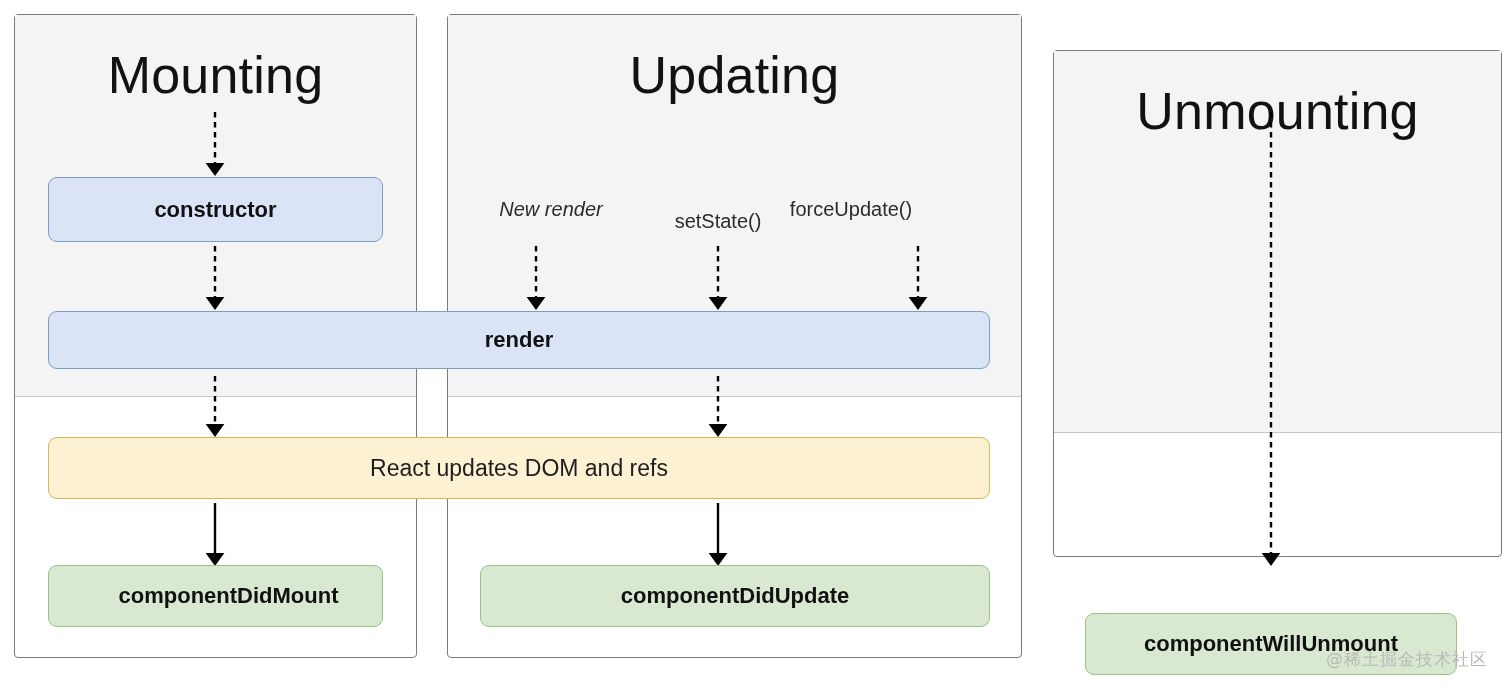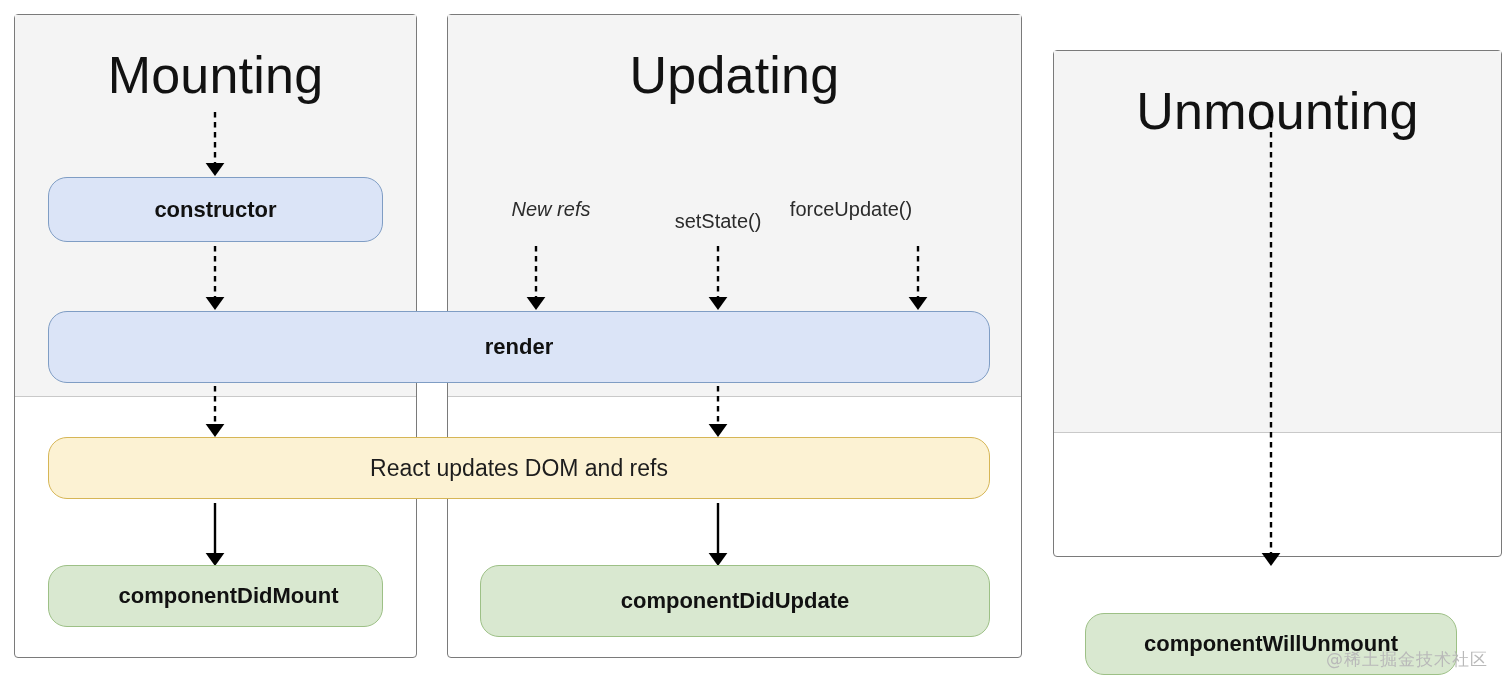--- a/index.html
+++ b/index.html
@@ -52,7 +52,7 @@
   .node{
     position:absolute;
     box-sizing:border-box;
-    border-radius:19px;
+    border-radius:9px;
     display:flex;
     align-items:center;
     justify-content:center;

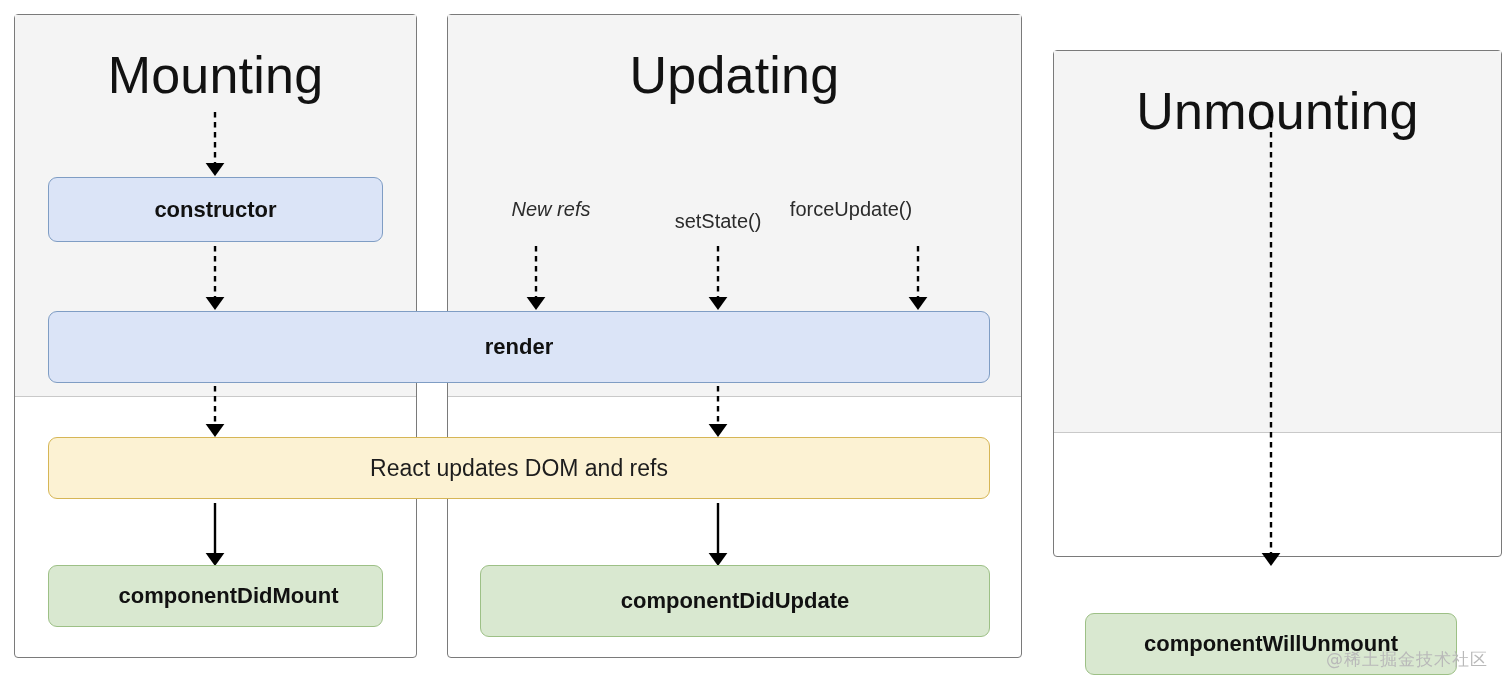--- a/index.html
+++ b/index.html
@@ -128,7 +128,7 @@
     <div class="panel-title">Unmounting</div>
   </div>
 
-  <div class="trigger-label italic" id="label-new-props">New refs</div>
+  <div class="trigger-label italic" id="label-new-props">New render</div>
   <div class="trigger-label" id="label-set-state">setState()</div>
   <div class="trigger-label" id="label-force-update">forceUpdate()</div>
 

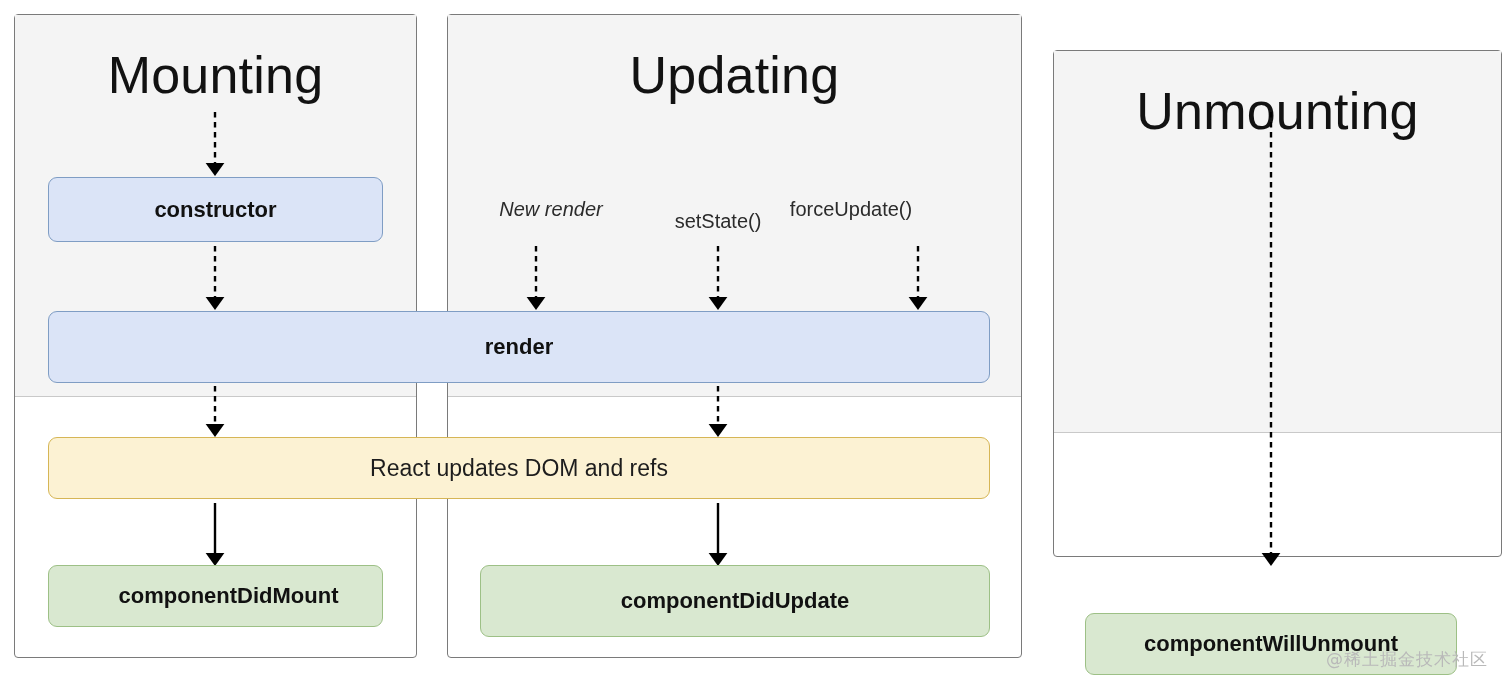--- a/index.html
+++ b/index.html
@@ -68,7 +68,7 @@
   .node.green {background:#d9e8d0;border:1.6px solid #9dc086;}
 
   #node-constructor          {left:48px;  top:177px; width:335px; height:65px;}
-  #node-render               {left:48px;  top:311px; width:942px; height:72px;text-align:right;}
+  #node-render               {left:48px;  top:311px; width:942px; height:58px;text-align:right;}
   #node-react-updates        {left:48px;  top:437px; width:942px; height:62px;}
   #node-component-did-mount  {left:48px;  top:565px; width:335px; height:62px;padding-left:26px;}
   #node-component-did-update {left:480px; top:565px; width:510px; height:72px;}

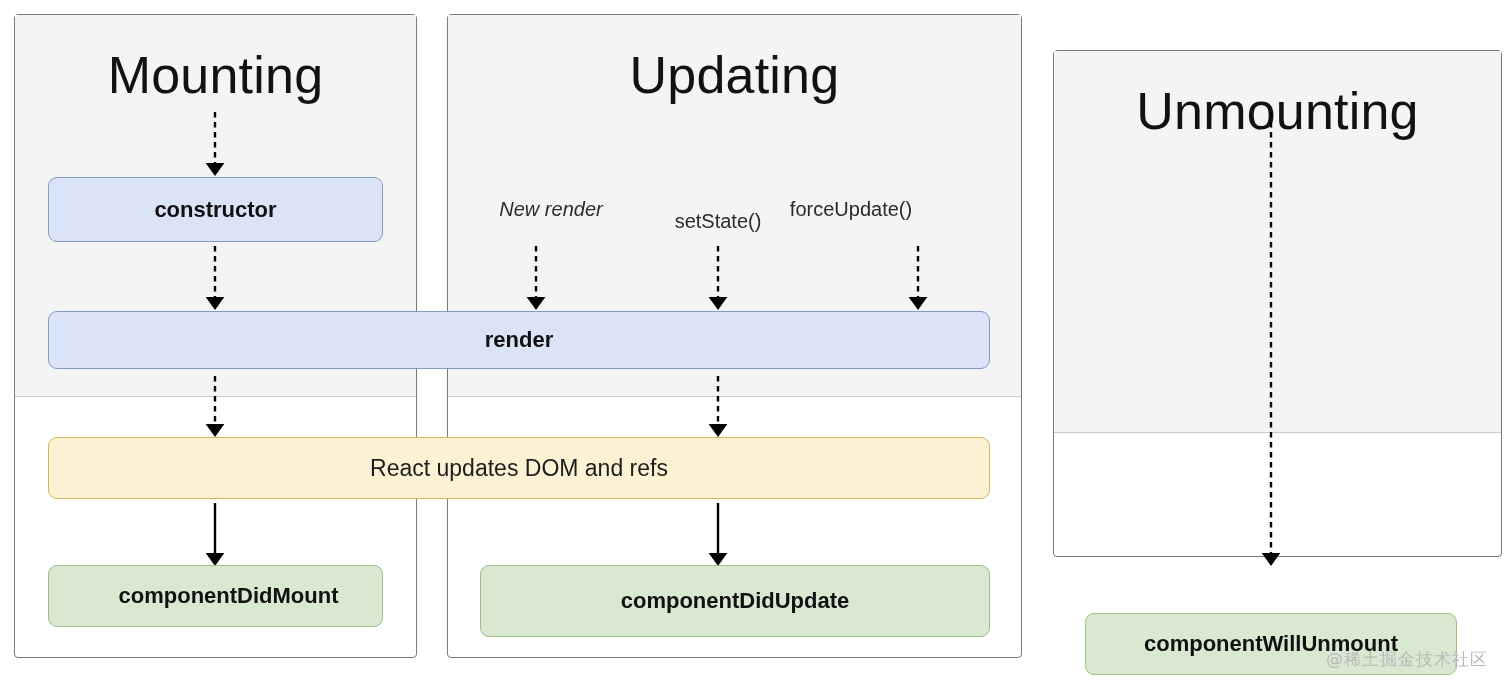--- a/index.html
+++ b/index.html
@@ -71,7 +71,7 @@
   #node-render               {left:48px;  top:311px; width:942px; height:58px;text-align:right;}
   #node-react-updates        {left:48px;  top:437px; width:942px; height:62px;}
   #node-component-did-mount  {left:48px;  top:565px; width:335px; height:62px;padding-left:26px;}
-  #node-component-did-update {left:480px; top:565px; width:510px; height:72px;}
+  #node-component-did-update {left:480px; top:565px; width:510px; height:62px;}
   #node-component-will-unmount{left:1085px;top:565px;width:372px; height:62px;margin-top:48px;}
 
   

